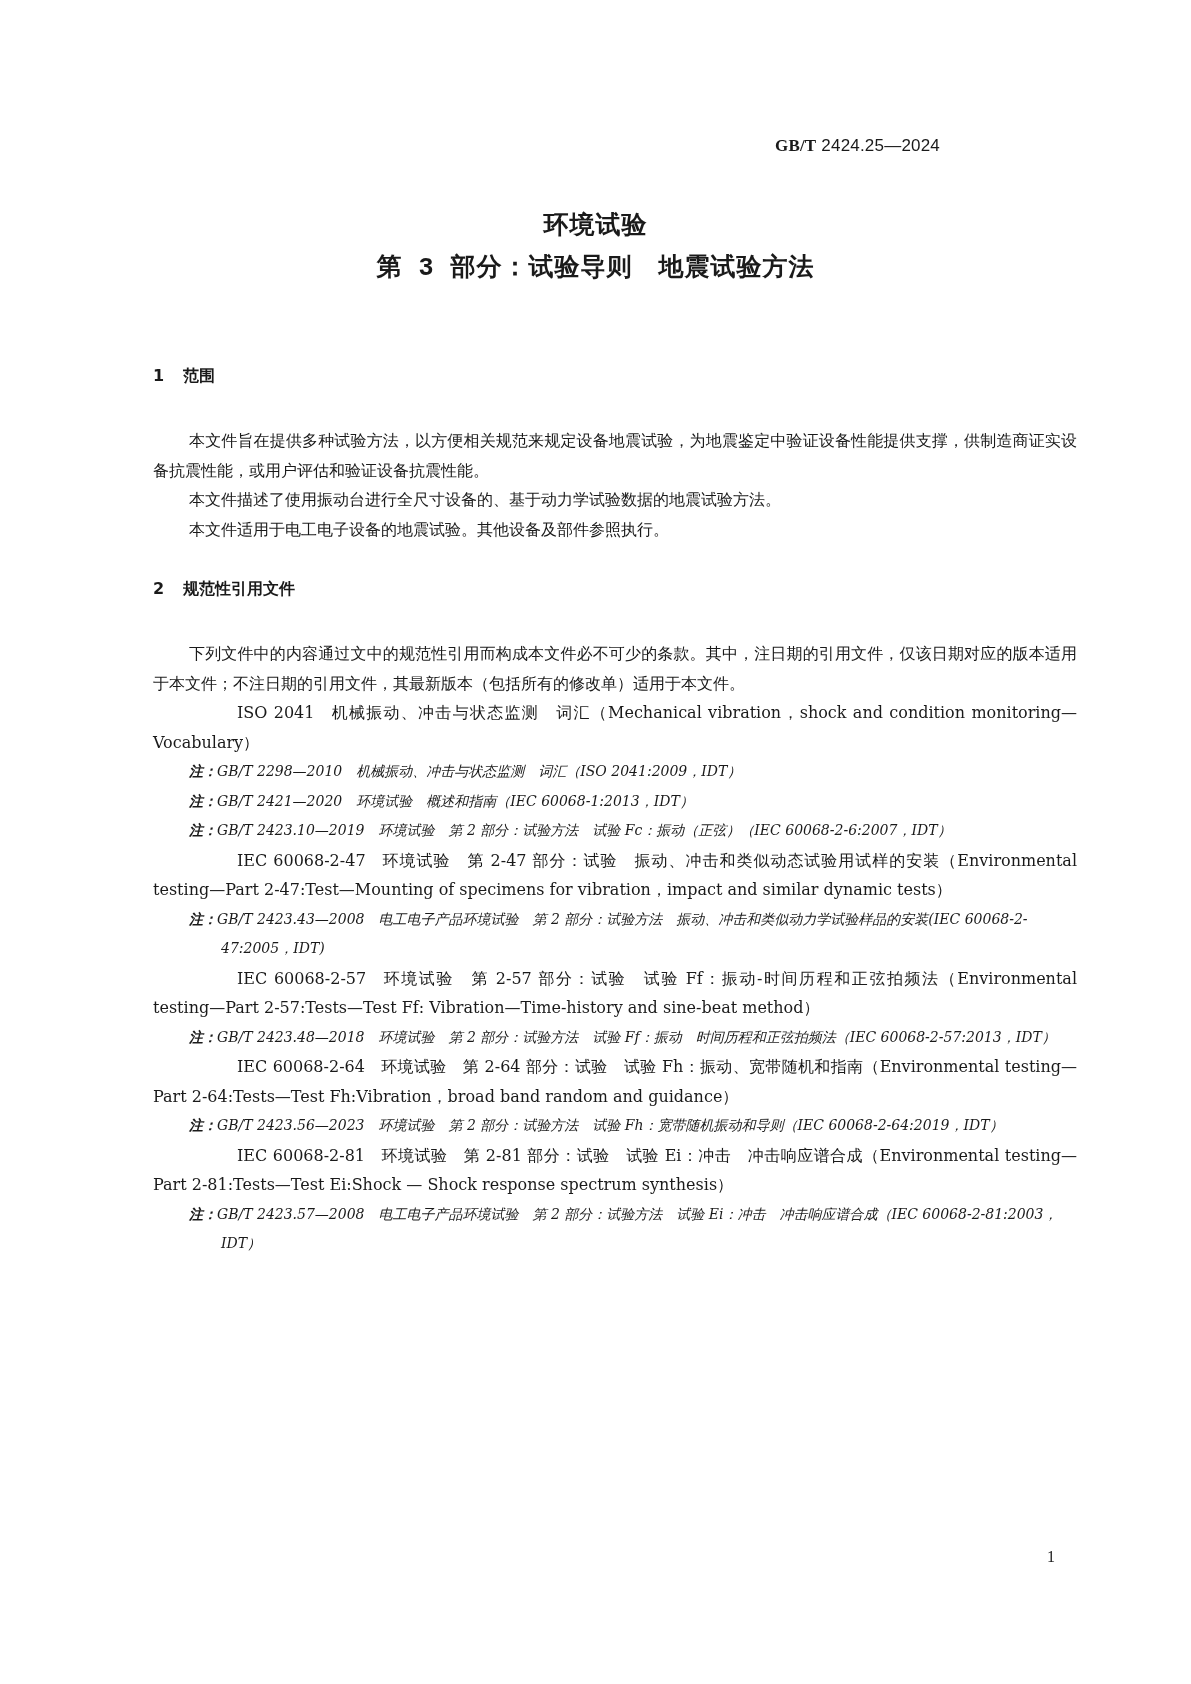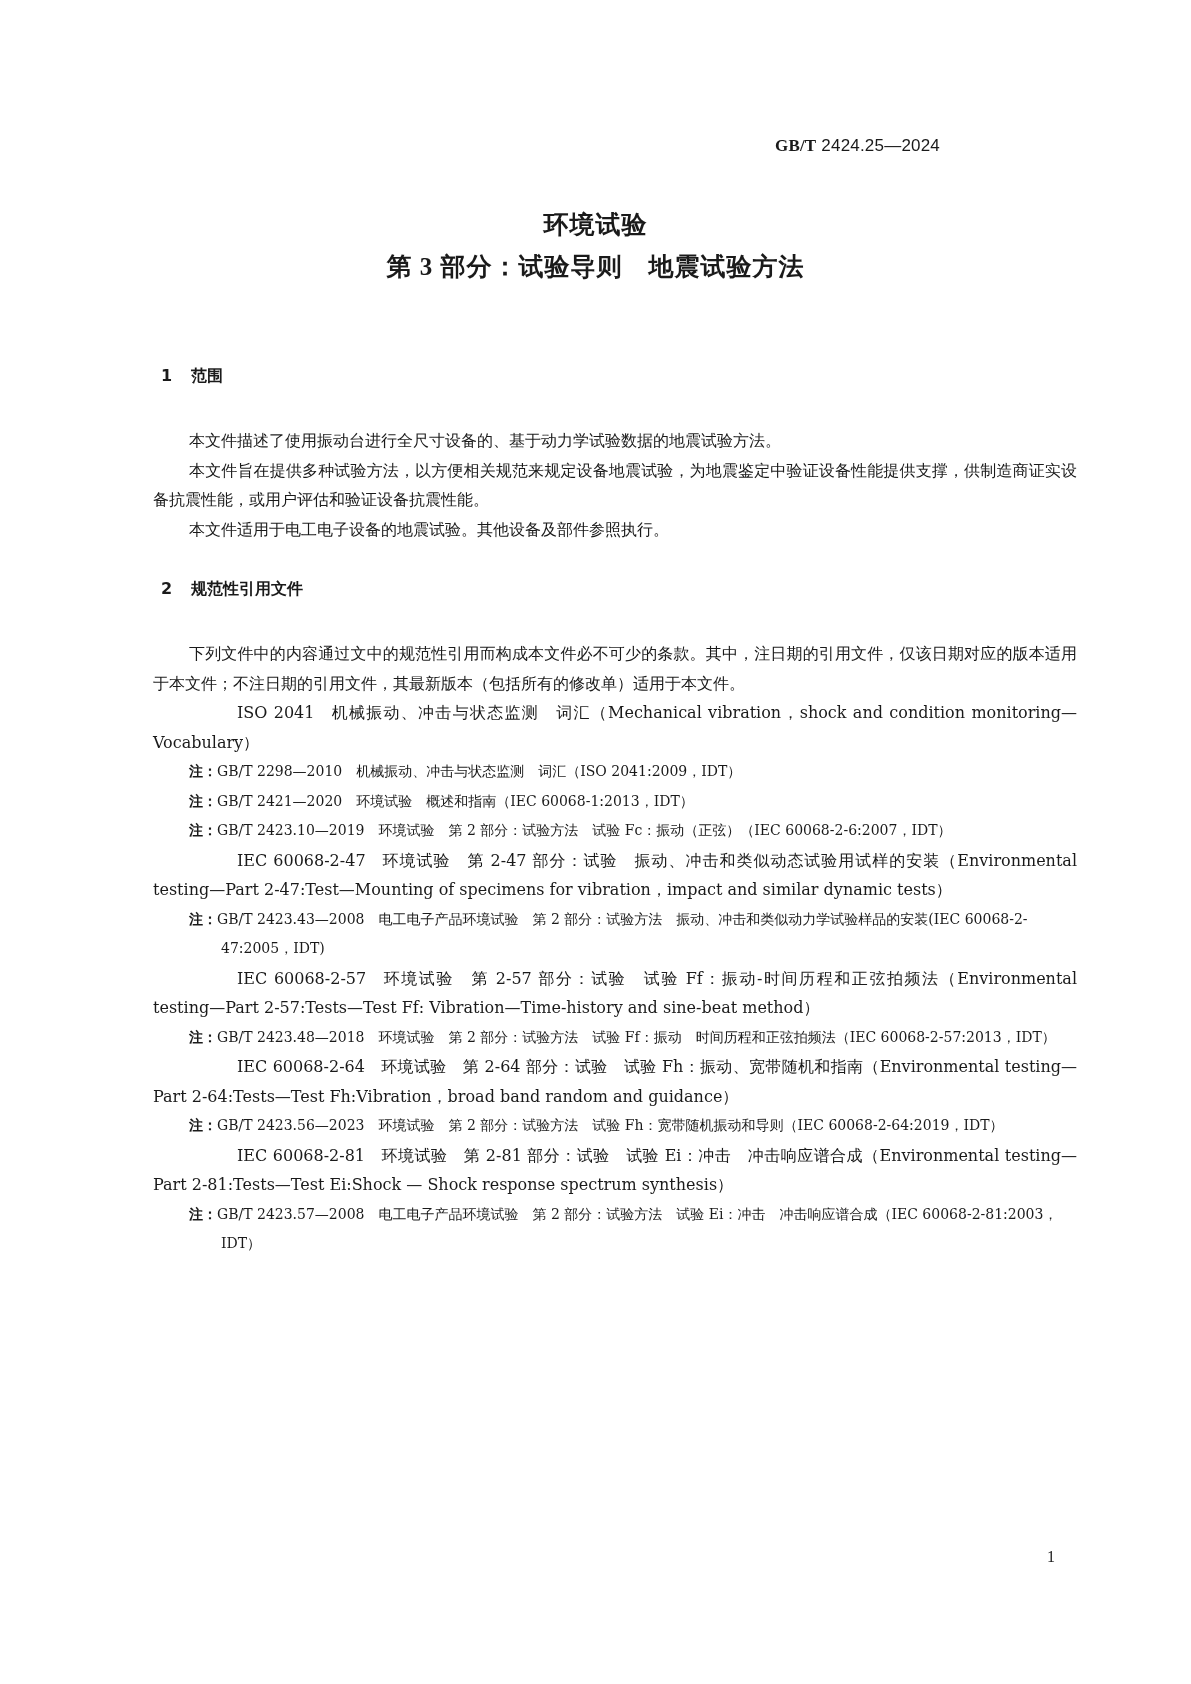--- a/index.html
+++ b/index.html
@@ -10,7 +10,7 @@
               font-family: "Liberation Sans", sans-serif; font-weight: normal; letter-spacing: 0.2px; }
   .std-code b { font-family: "Liberation Serif", serif; font-weight: bold; }
   .title { position: absolute; left: 0; width: 1191px; text-align: center;
-           font-family: Liberation Serif, serif; font-weight: bold; font-size: 25px; letter-spacing: 1px; }
+           font-family: Liberation Mono, monospace; font-weight: bold; font-size: 25px; letter-spacing: 1px; }
   .title-1 { top: 208px; }
   .title-2 { top: 250px; }
   .content { position: absolute; left: 153px; top: 362px; width: 924px; }

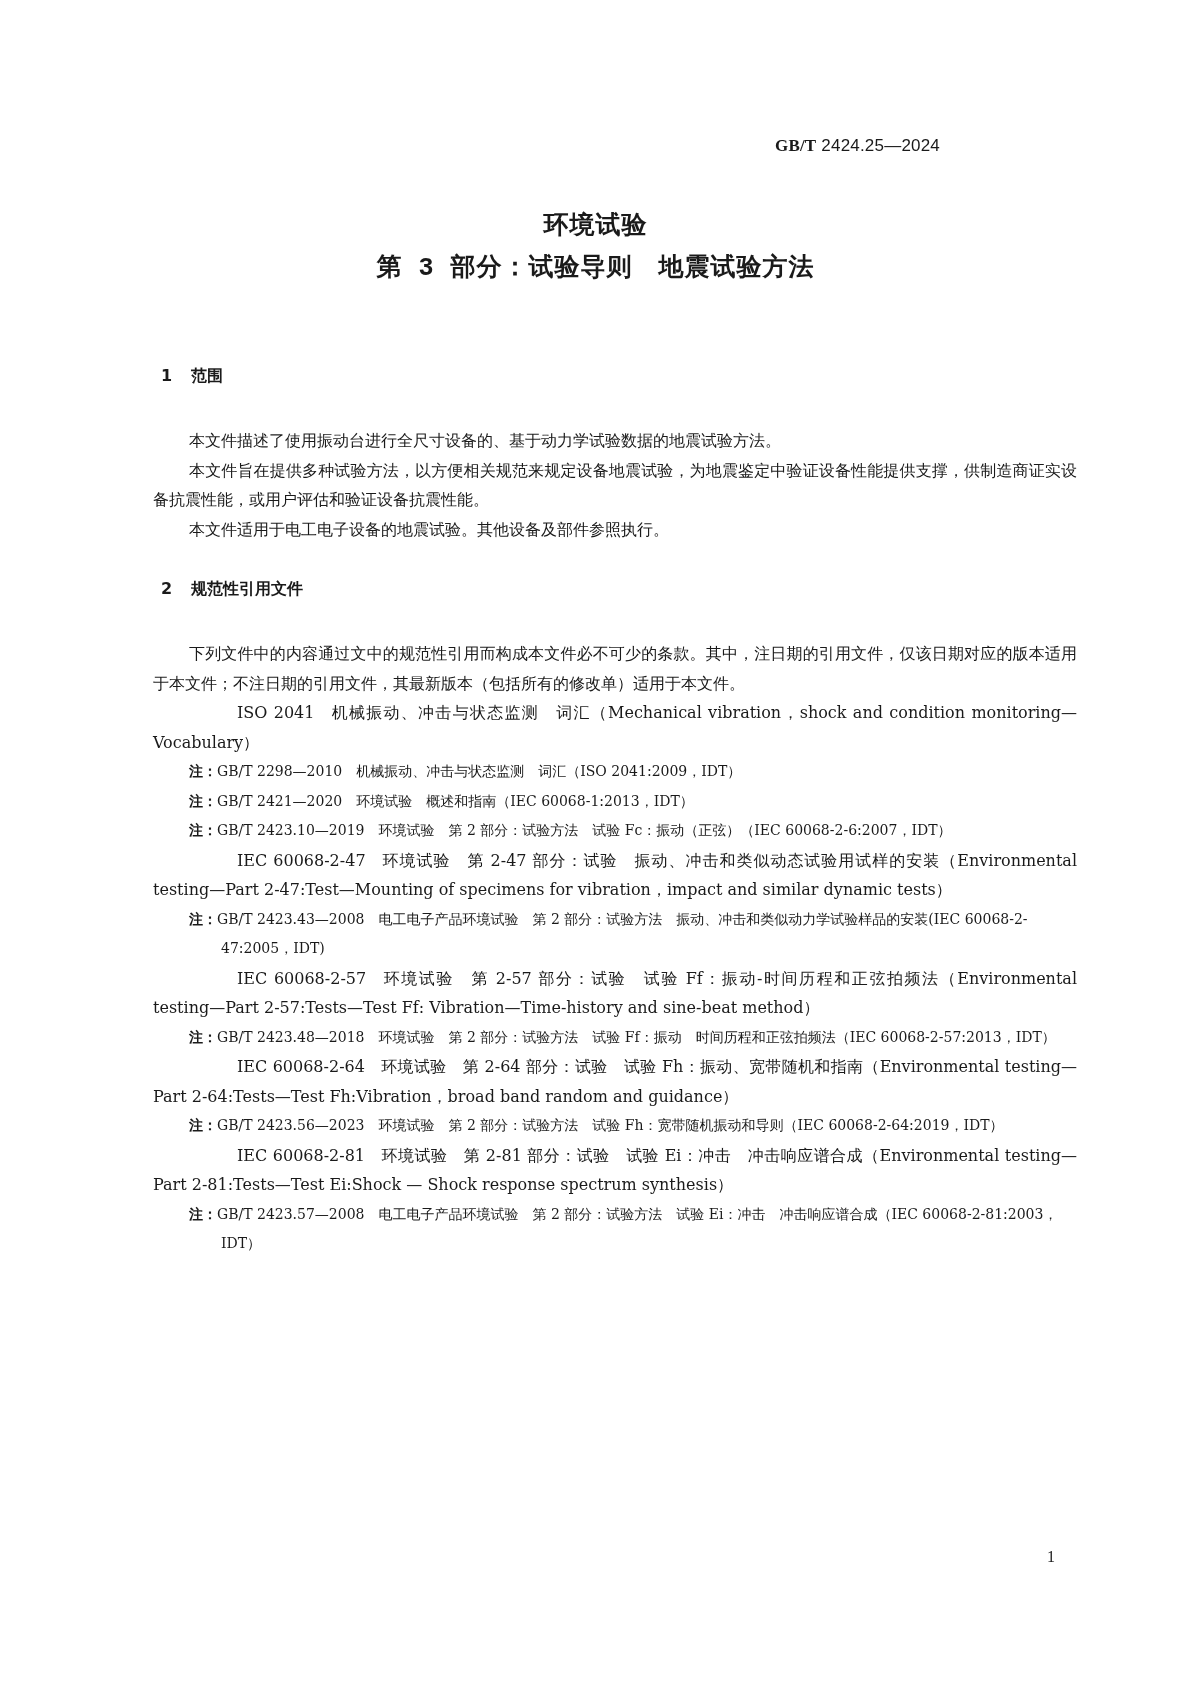--- a/index.html
+++ b/index.html
@@ -14,7 +14,7 @@
   .title-1 { top: 208px; }
   .title-2 { top: 250px; }
   .content { position: absolute; left: 153px; top: 362px; width: 924px; }
-  .h { font-family: "DejaVu Sans", sans-serif; font-weight: bold; font-size: 16px; height: 28px; line-height: 28px; margin-left: 8px; }
+  .h { font-family: "DejaVu Sans", sans-serif; font-weight: bold; font-size: 16px; height: 28px; line-height: 28px; }
   .h .num { display: inline-block; width: 30px; }
   .gap-after-h { height: 36px; }
   .gap-before-h { height: 31px; }

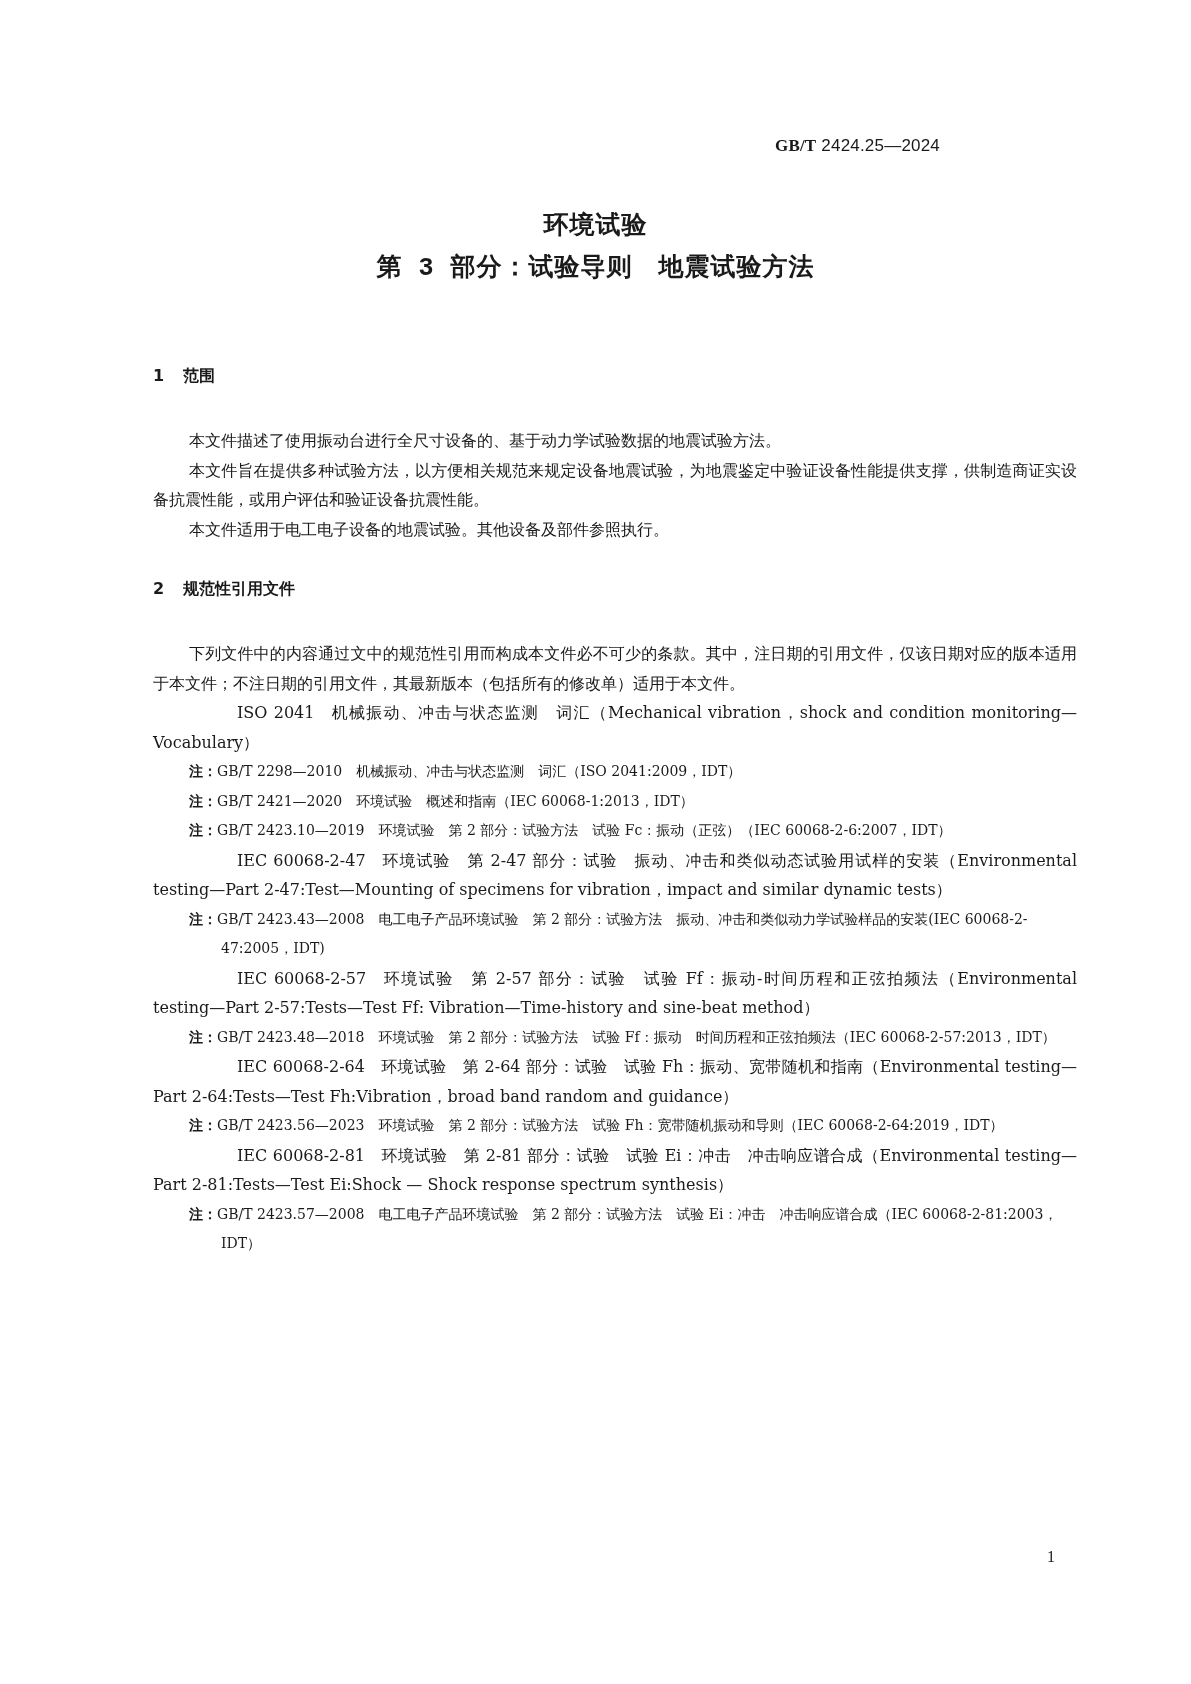--- a/index.html
+++ b/index.html
@@ -44,8 +44,8 @@
       <span class="num">1</span><span>范围</span>
     </div>
     <div class="gap-after-h"></div>
+    <p class="p">本文件旨在提供多种试验方法，以方便相关规范来规定设备地震试验，为地震鉴定中验证设备性能提供支撑，供制造商证实设备抗震性能，或用户评估和验证设备抗震性能。</p>
     <p class="p">本文件描述了使用振动台进行全尺寸设备的、基于动力学试验数据的地震试验方法。</p>
-    <p class="p">本文件旨在提供多种试验方法，以方便相关规范来规定设备地震试验，为地震鉴定中验证设备性能提供支撑，供制造商证实设备抗震性能，或用户评估和验证设备抗震性能。</p>
     <p class="p">本文件适用于电工电子设备的地震试验。其他设备及部件参照执行。</p>
     <div class="gap-before-h"></div>
 

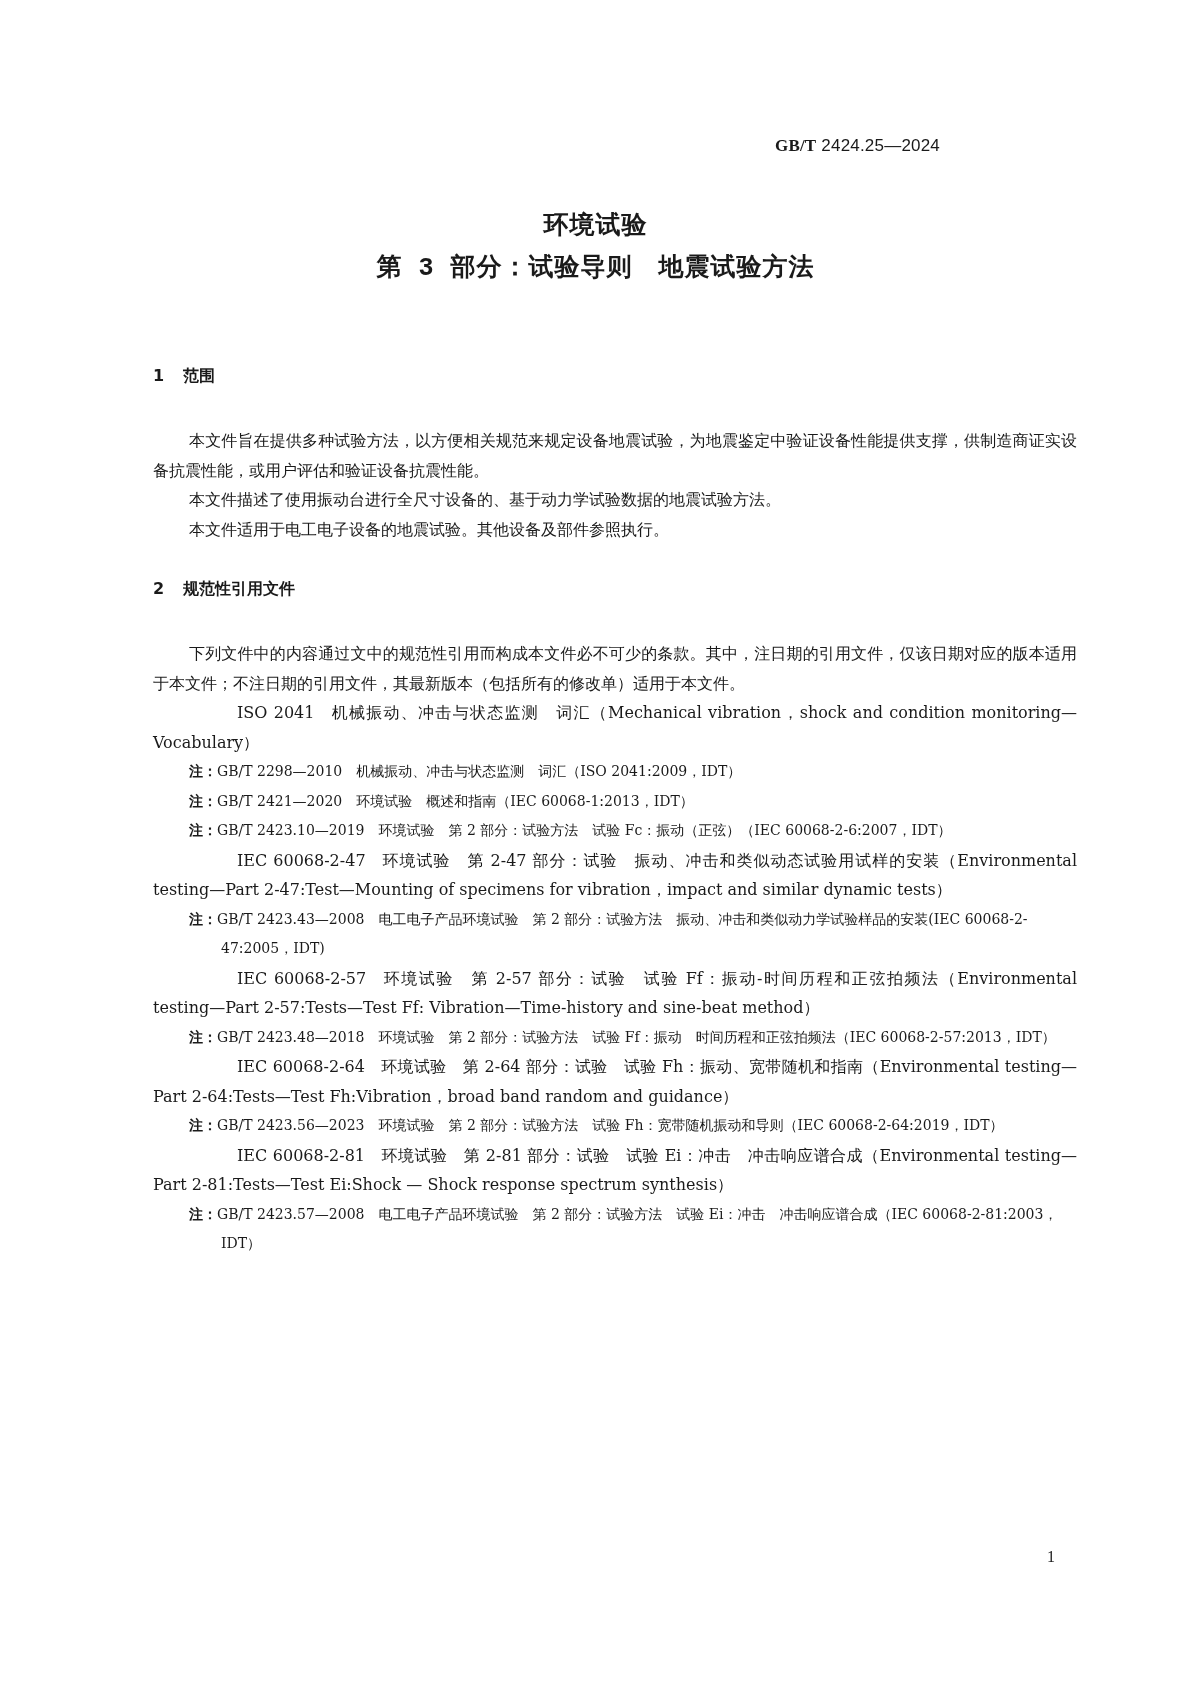--- a/index.html
+++ b/index.html
@@ -23,7 +23,7 @@
   .ref .code { margin-right: 16px; margin-left: 48px; }
   .ref .ctitle { margin-right: 0; }
   .note { font-size: 14px; line-height: 29.5px; margin: 0; padding-left: 36px; }
-  .note-inner { display: block; padding-left: 32px; text-indent: -32px; }
+  .note-inner { display: block; padding-left: 32px; text-indent: -32px; font-style: italic; }
   .note .lbl { font-family: "DejaVu Sans", sans-serif; font-weight: bold; font-size: 14px; }
   .page-num { position: absolute; left: 1047px; top: 1548px; font-size: 16px;
               font-family: "Liberation Serif", serif; }

